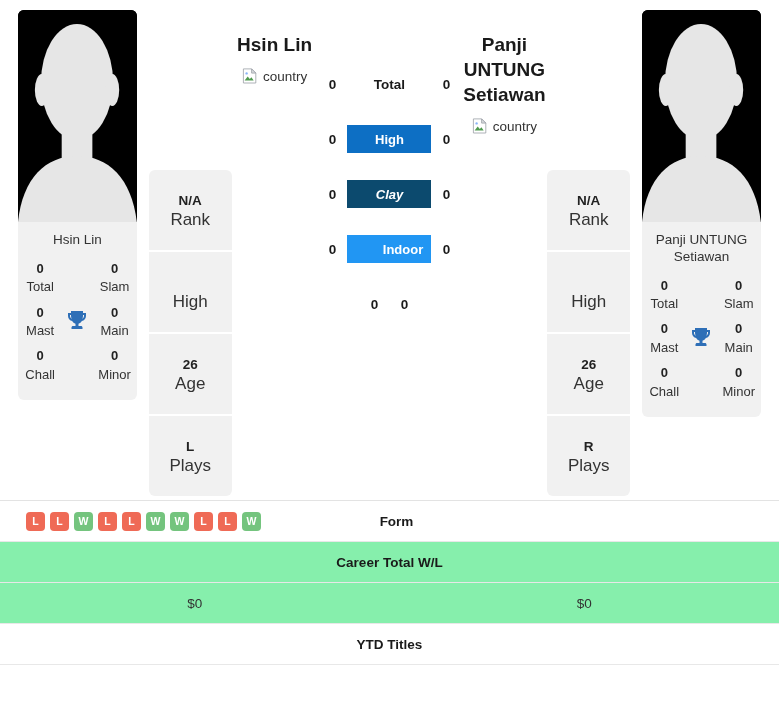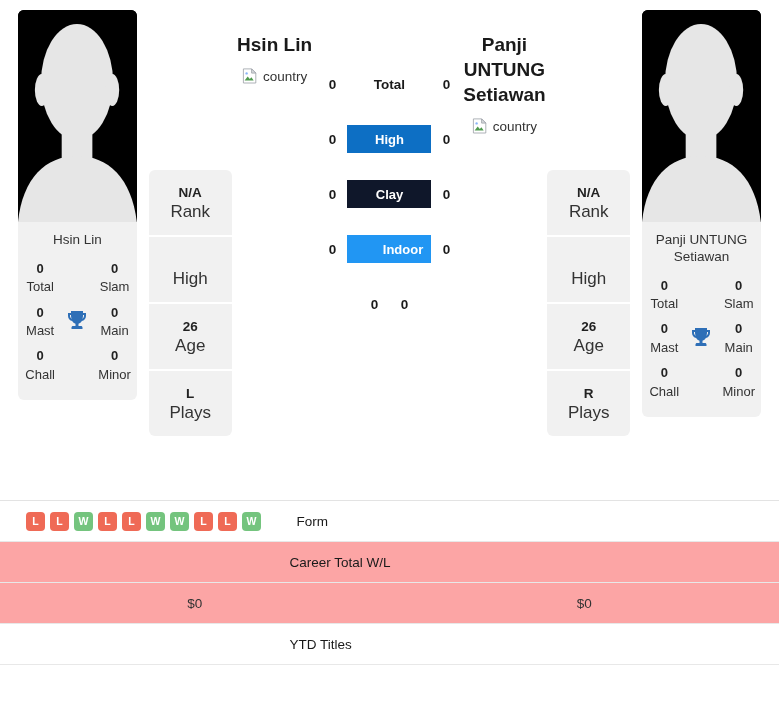--- a/index.html
+++ b/index.html
@@ -86,7 +86,7 @@
   }
   .info-panel {
     background: #f1f1f1;
-    height: 65px;
+    height: 80px;
     display: flex;
     flex-direction: column;
     align-items: center;

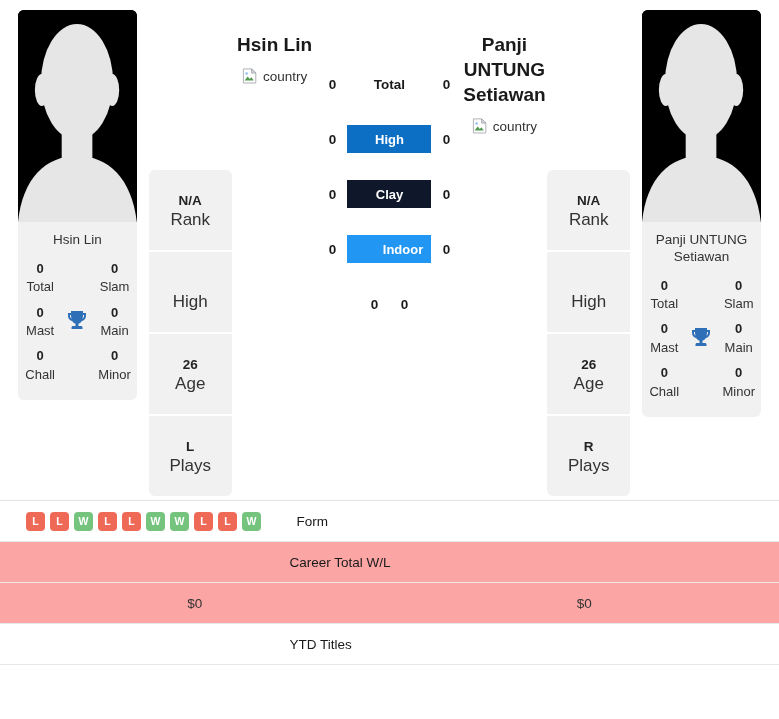--- a/index.html
+++ b/index.html
@@ -319,7 +319,7 @@
     </div>
     <div class="surface-row">
       <div class="surf-num">0</div>
-      <div class="surf-badge" id="badge-clay" style="background: #0f172a;">Clay</div>
+      <div class="surf-badge" id="badge-clay" style="background: #0c4a6e; font-style: italic;">Clay</div>
       <div class="surf-num">0</div>
     </div>
     <div class="surface-row">

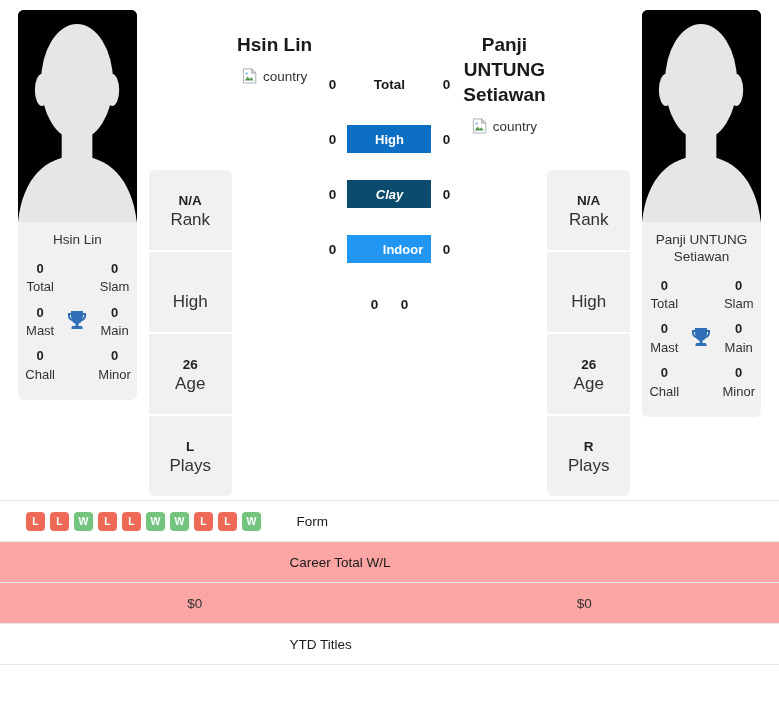--- a/index.html
+++ b/index.html
@@ -200,9 +200,9 @@
   .stat-side.form-side { justify-content: flex-start; padding-left: 26px; }
   .stat-label {
     width: 200px;
-    text-align: left;
-    font-size: 13.5px;
-    font-weight: normal;
+    text-align: center;
+    font-size: 13.5px;
+    font-weight: bold;
     color: #1a1a1a;
   }
   .form-badges { display: flex; gap: 5px; }

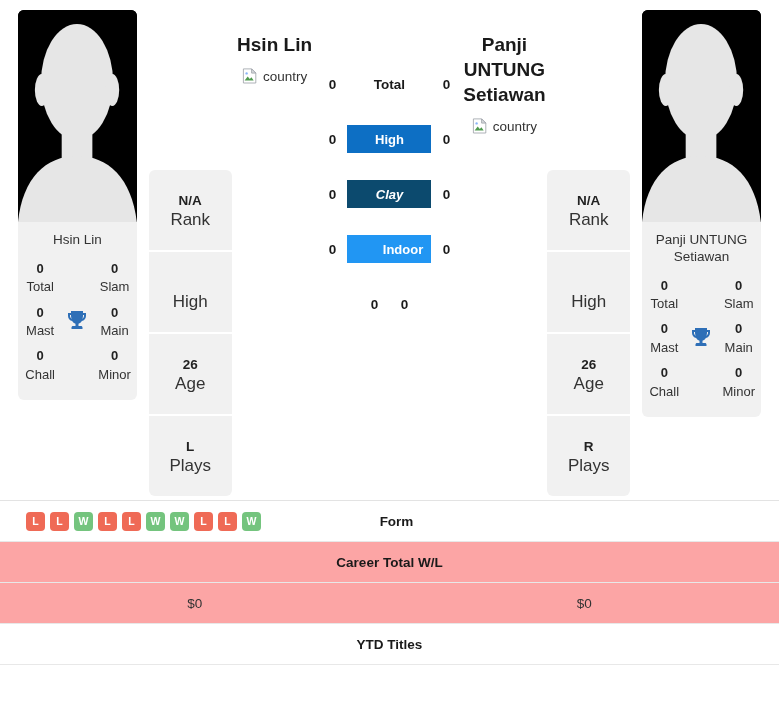--- a/index.html
+++ b/index.html
@@ -185,7 +185,7 @@
     height: 41px;
     border-bottom: 1px solid #e8e8e8;
   }
-  .stat-row.shaded { background: #fca5a5; }
+  .stat-row.shaded { background: #86efac; }
   .stat-row.plain { background: #ffffff; }
   .stat-side {
     flex: 1 1 0;

